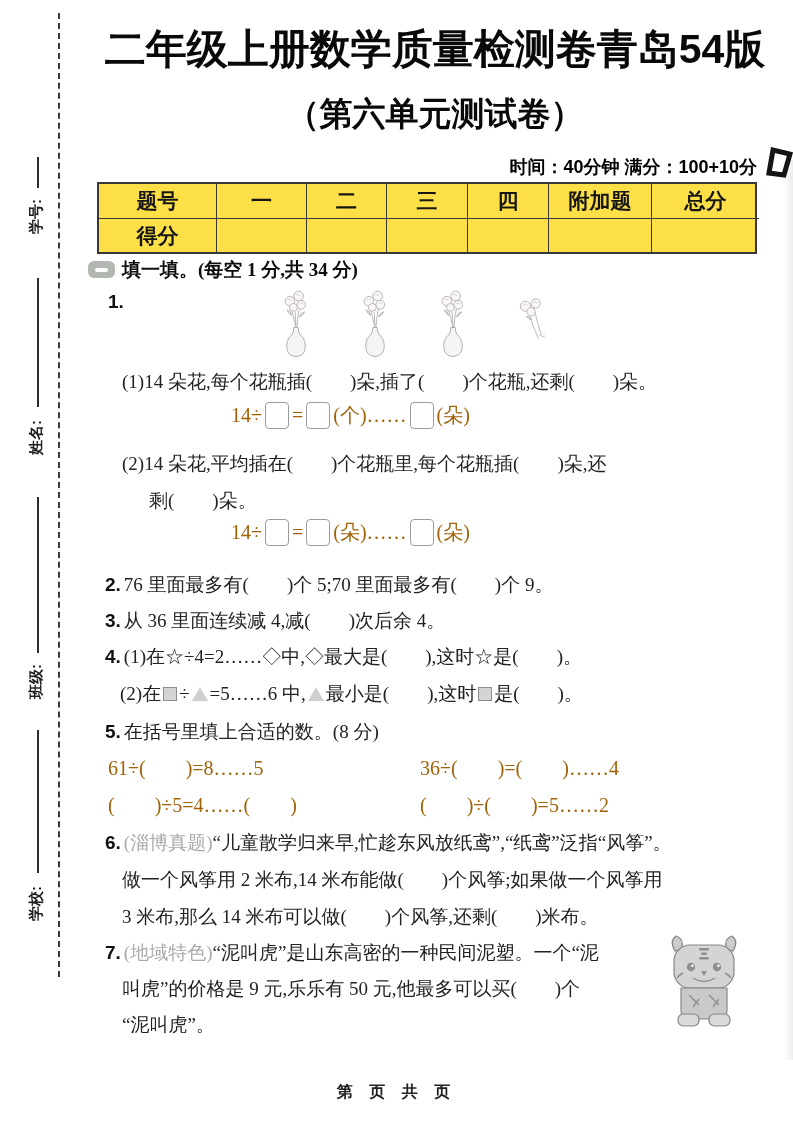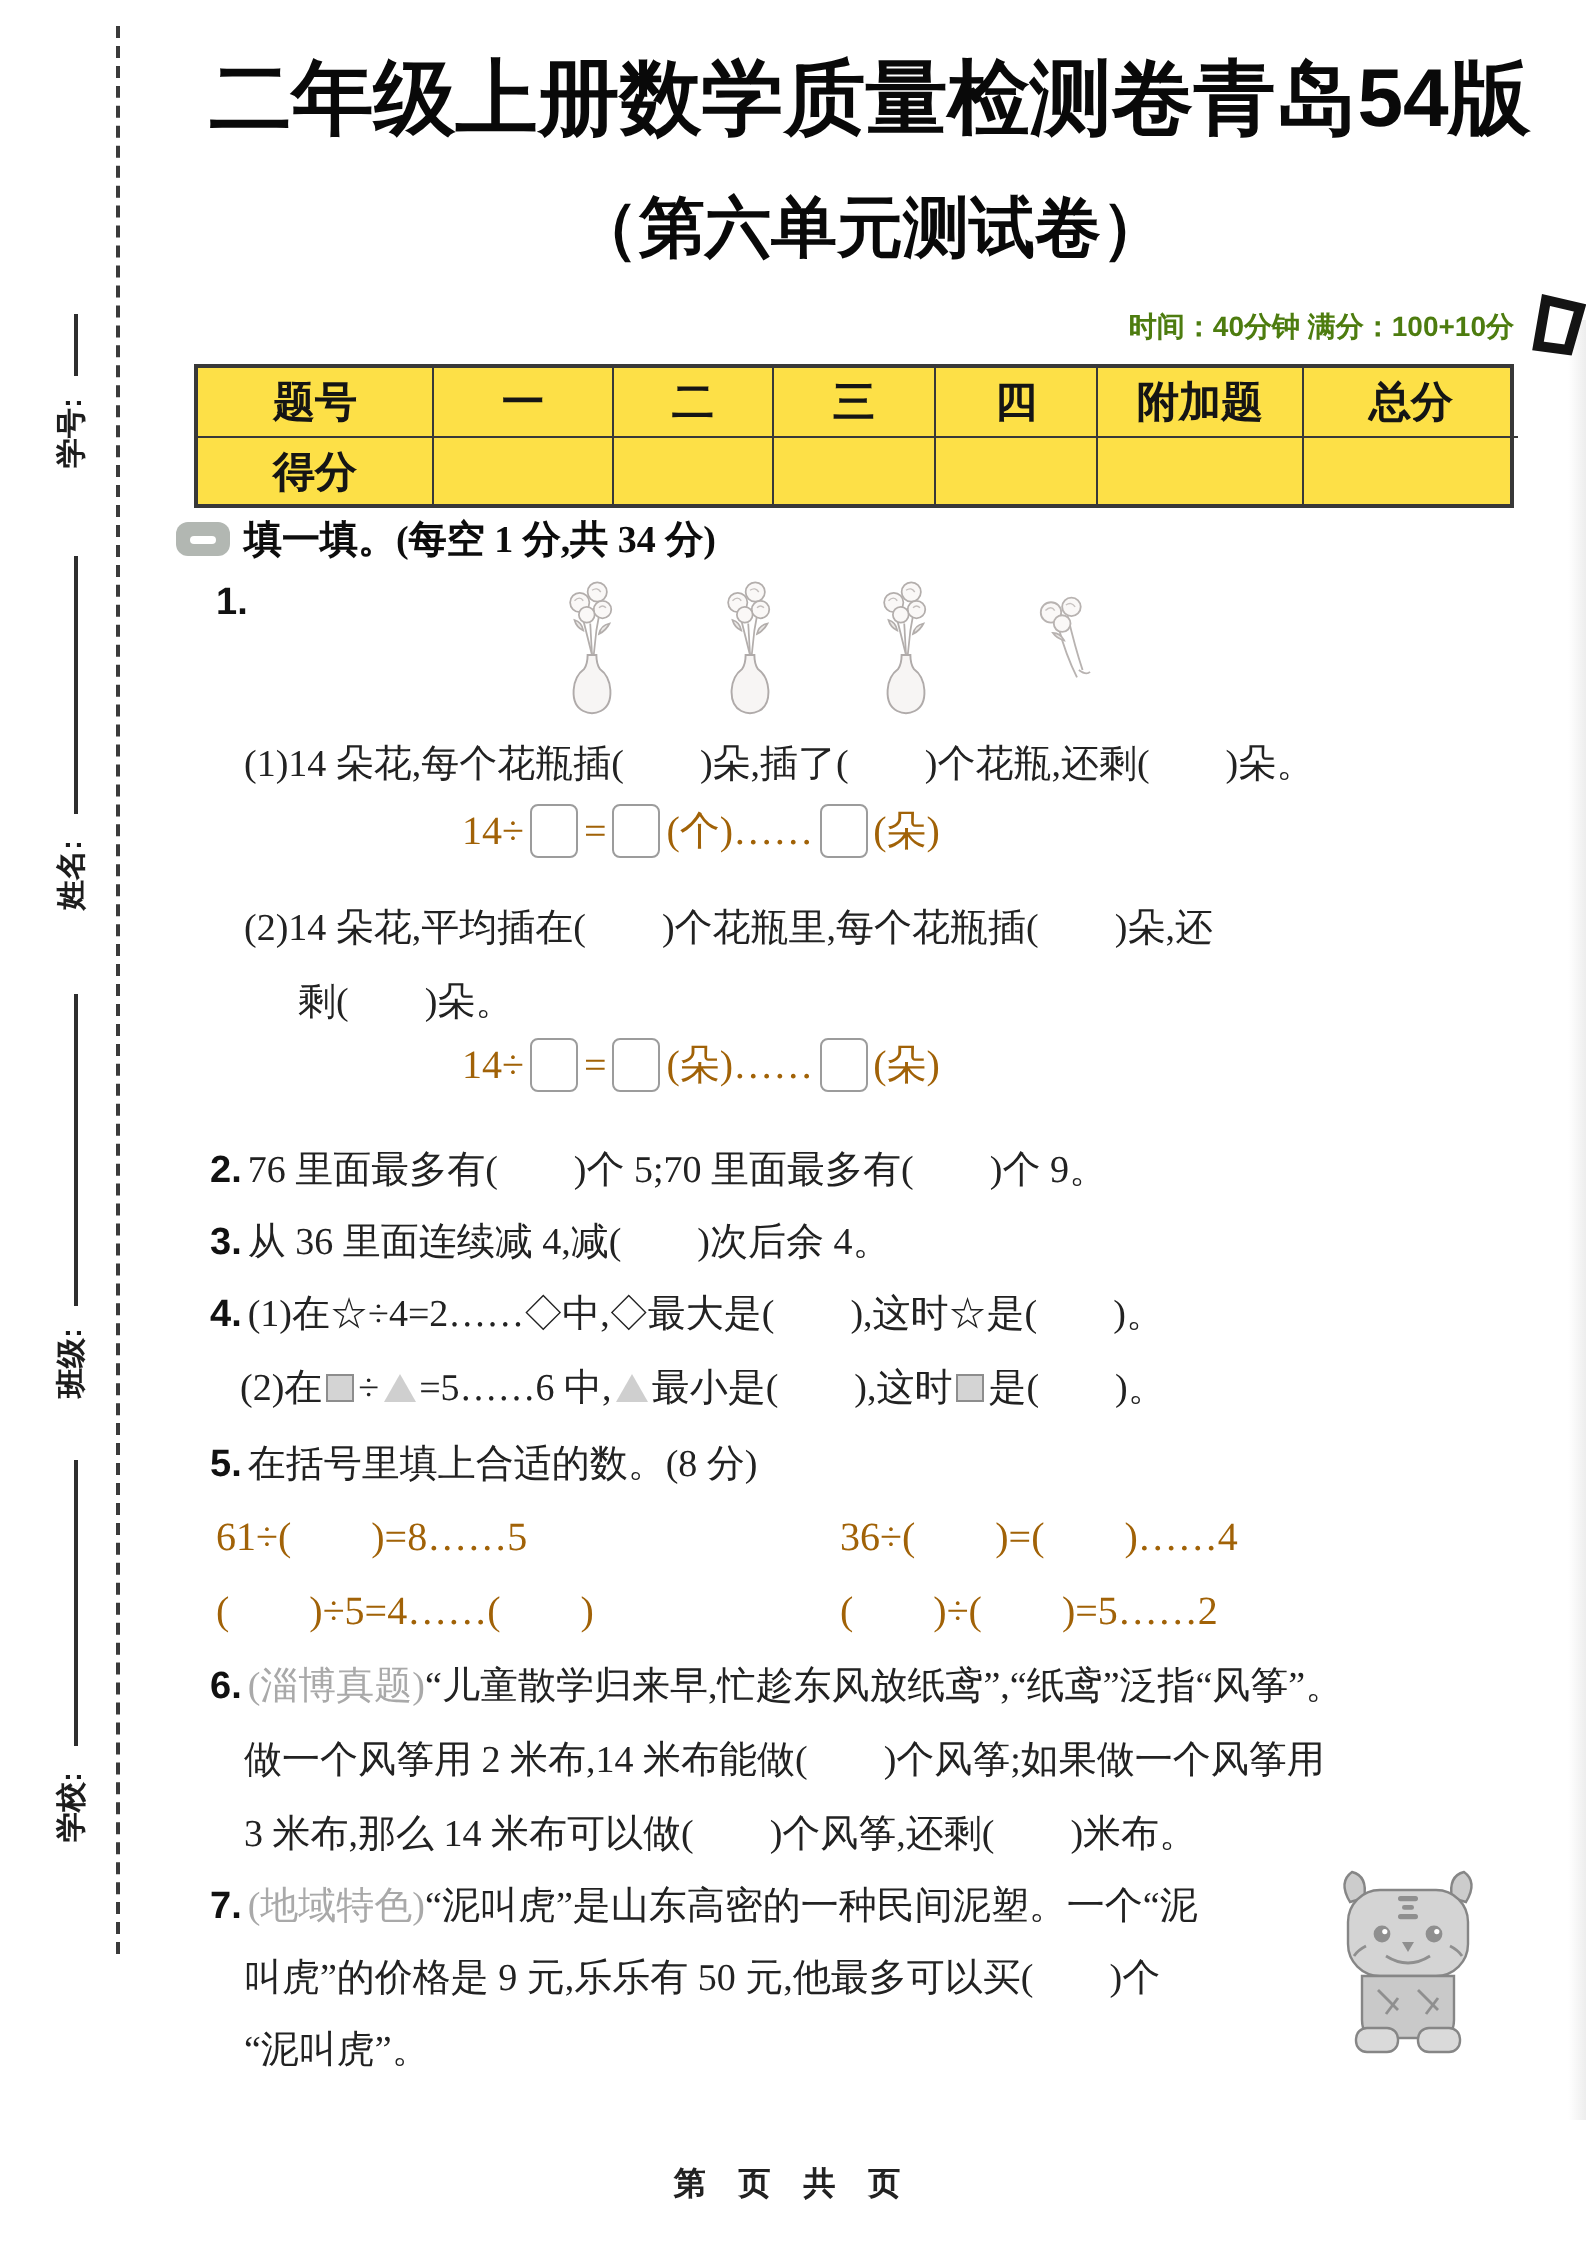--- a/index.html
+++ b/index.html
@@ -29,7 +29,7 @@
   }
   .meta {
     position:absolute; right:36px; top:155px;
-    font-family:"Liberation Sans", sans-serif; font-size:14px; font-weight:600; color:#4d7c0f;
+    font-family:"Liberation Sans", sans-serif; font-size:18px; font-weight:600; color:#000000;
   }
   
   .score-table {

